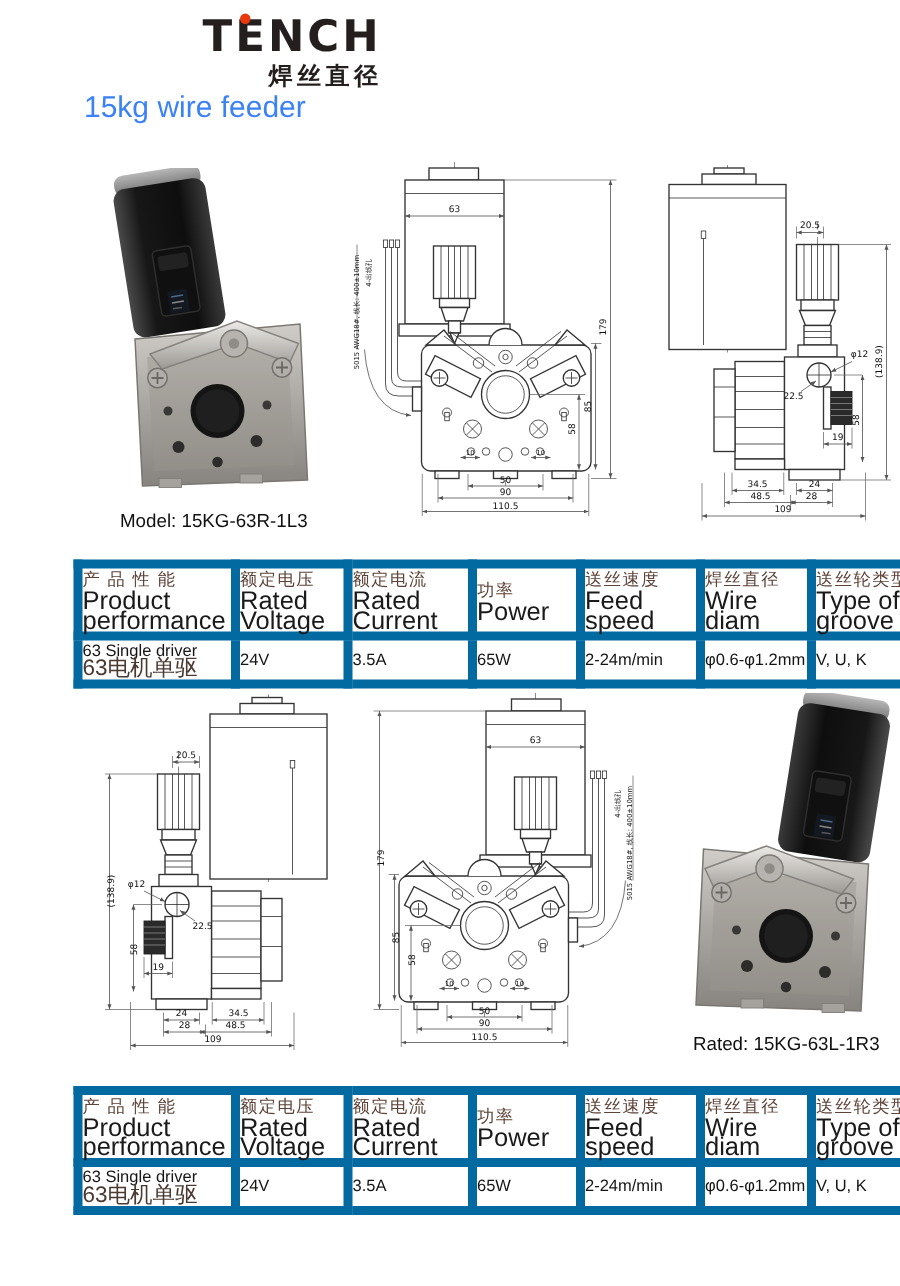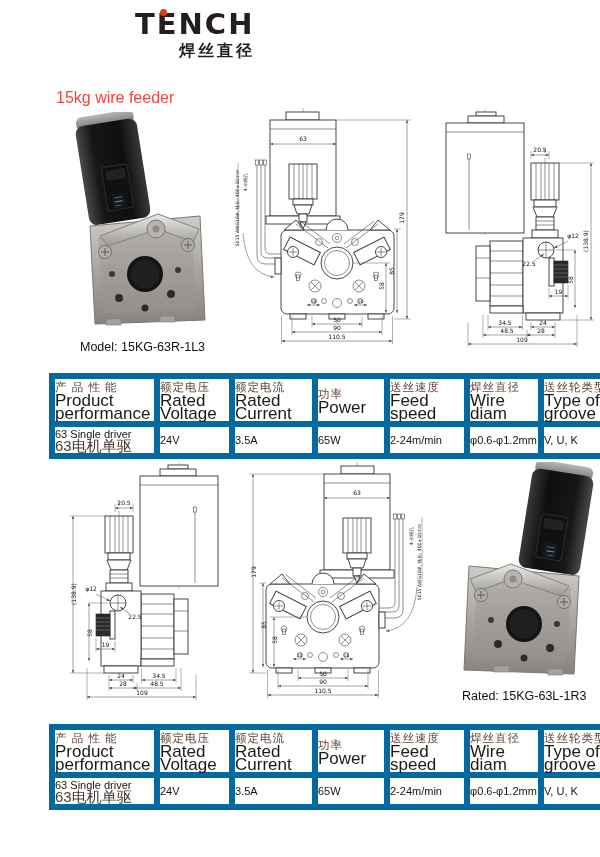--- a/index.html
+++ b/index.html
@@ -13,7 +13,7 @@
   .logo-dot{position:absolute;left:25px;top:-1px;width:7px;height:7px;border-radius:50%;}
   .logo-sub{font-weight:bold;font-size:16px;letter-spacing:3px;color:#241f1e;margin:3px 0 0 44px;}
 
-  .title{position:absolute;left:24px;top:89px;font-size:16px;color:#ef4444;}
+  .title{position:absolute;left:24px;top:61px;font-size:20px;color:#3b82f6;}
 
   .model{position:absolute;font-size:12.5px;color:#101010;}
   .model-1{left:48px;top:340px;}

